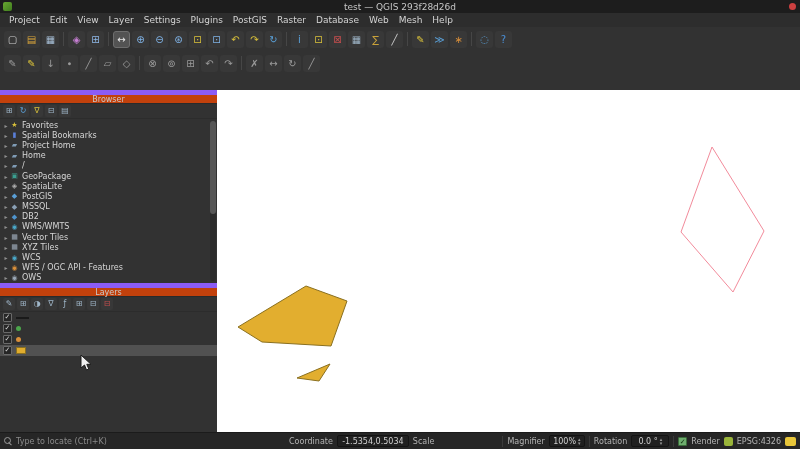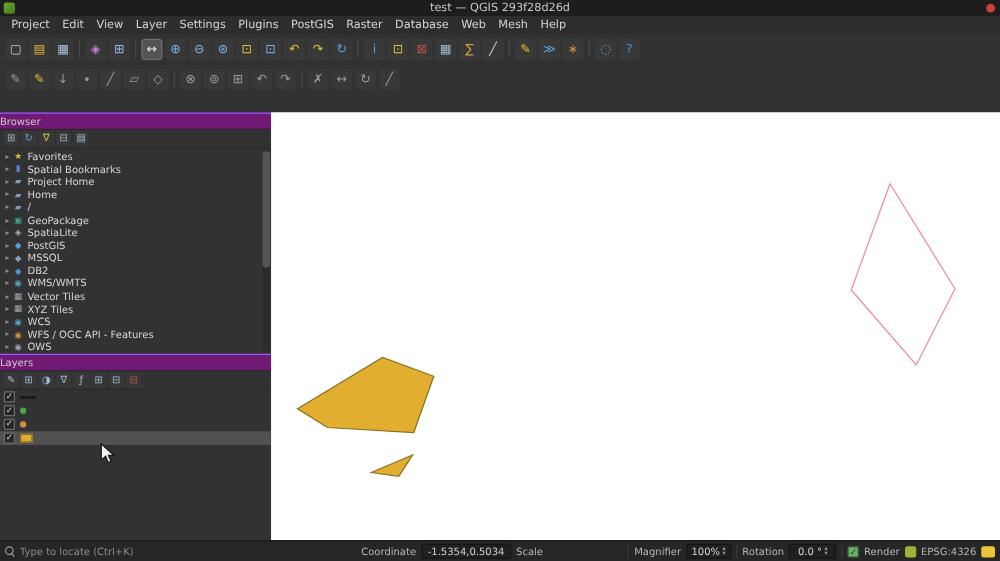--- a/index.html
+++ b/index.html
@@ -36,8 +36,8 @@
   .panel { position:absolute; left:0; right:0; }
   .browser-panel { top:0; height:193px; }
   .layers-panel { top:193px; bottom:0; }
-  .panel-header { height:14px; background:#701a75; border-top:1px solid #8b5cf6;
-    border-bottom:1px solid #2a2a2a; display:flex; align-items:center; 
+  .panel-header { height:14px; background:#c2410c; border-top:5px solid #8b5cf6;
+    border-bottom:1px solid #2a2a2a; display:flex; align-items:center; justify-content:center;
     font-size:8px; color:#c9c9c9; }
   .panel-toolbar { height:15px; display:flex; align-items:center; gap:2px; padding-left:3px;
     border-bottom:1px solid #2c2c2c; }

